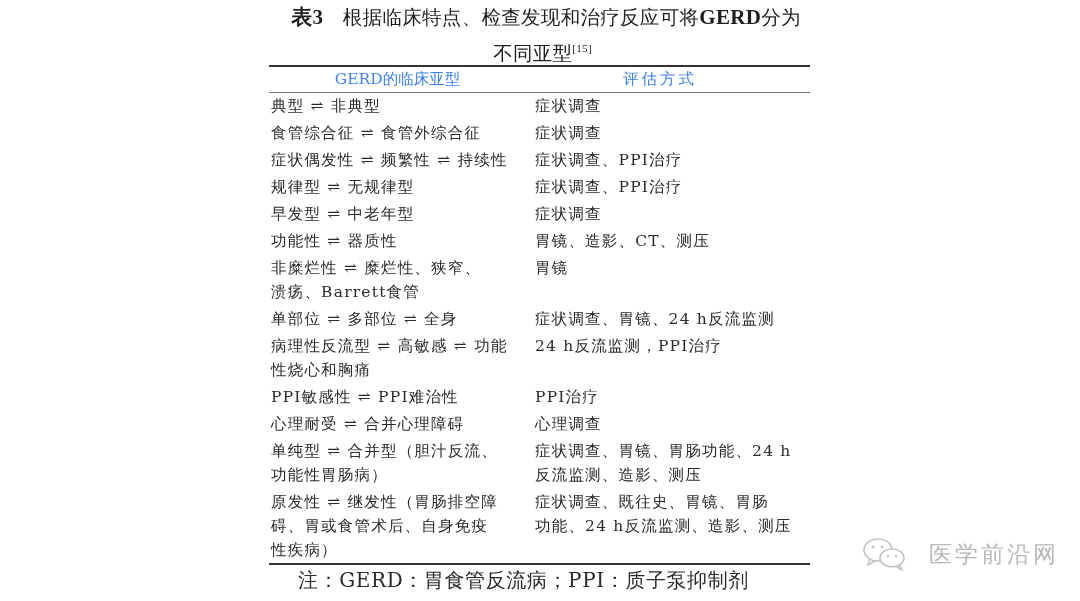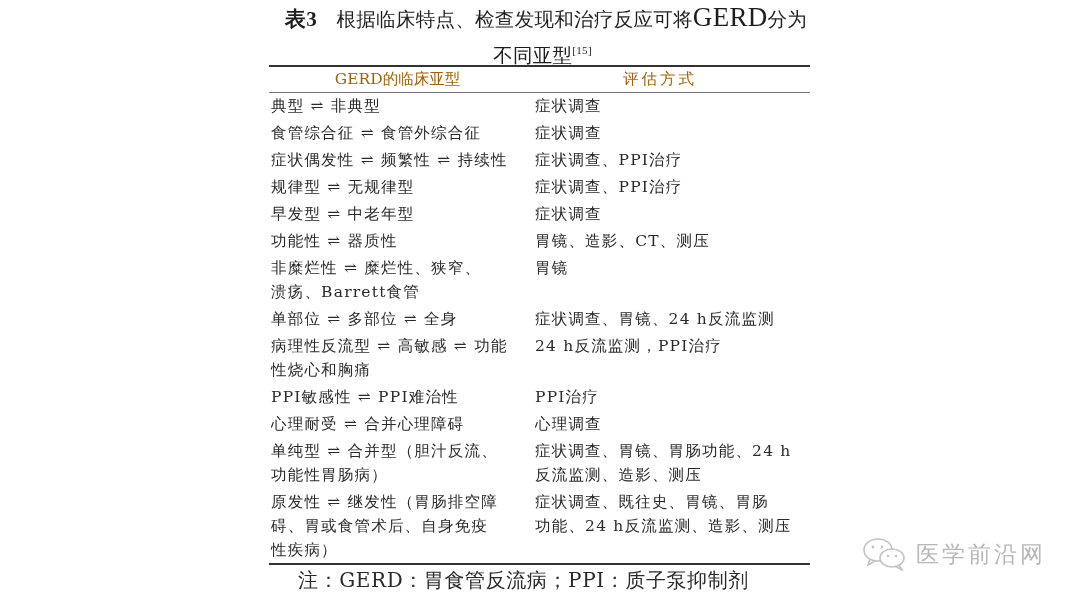--- a/index.html
+++ b/index.html
@@ -13,7 +13,7 @@
     font-size: 19.5px; line-height: 30px; color: #1e1e1e; letter-spacing: 0.3px;
   }
   .title .num { font-family: "Liberation Serif", serif; font-weight: bold; font-size: 21px; margin-left: 7px; }
-  .title .bold { font-family: "Liberation Serif", serif; font-weight: normal; font-size: 27px; }
+  .title .bold { font-family: "Liberation Serif", serif; font-weight: bold; font-size: 21px; }
   .title sup { font-family: "Liberation Serif", serif; font-size: 11px; vertical-align: 8px; }
   .rule { position: absolute; left: 269px; width: 541px; background: #333; }
   .rule.top { top: 65px; height: 2px; }

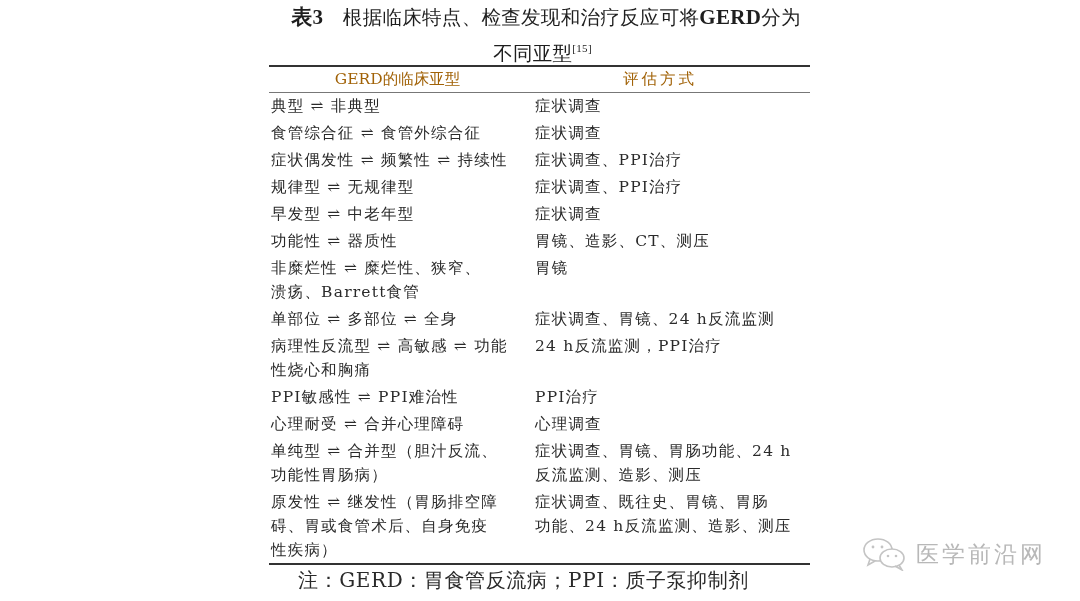--- a/index.html
+++ b/index.html
@@ -21,7 +21,7 @@
   .rule.bot { top: 563px; height: 2px; }
   .hdr {
     position: absolute; top: 67px; height: 25px; line-height: 25px; font-size: 15.5px;
-    color: #a16207;
+    color: #3b82f6;
   }
   .hdr.c1 { left: 290px; width: 215px; text-align: center; }
   .hdr.c2 { left: 540px; width: 240px; text-align: center; letter-spacing: 3px; }

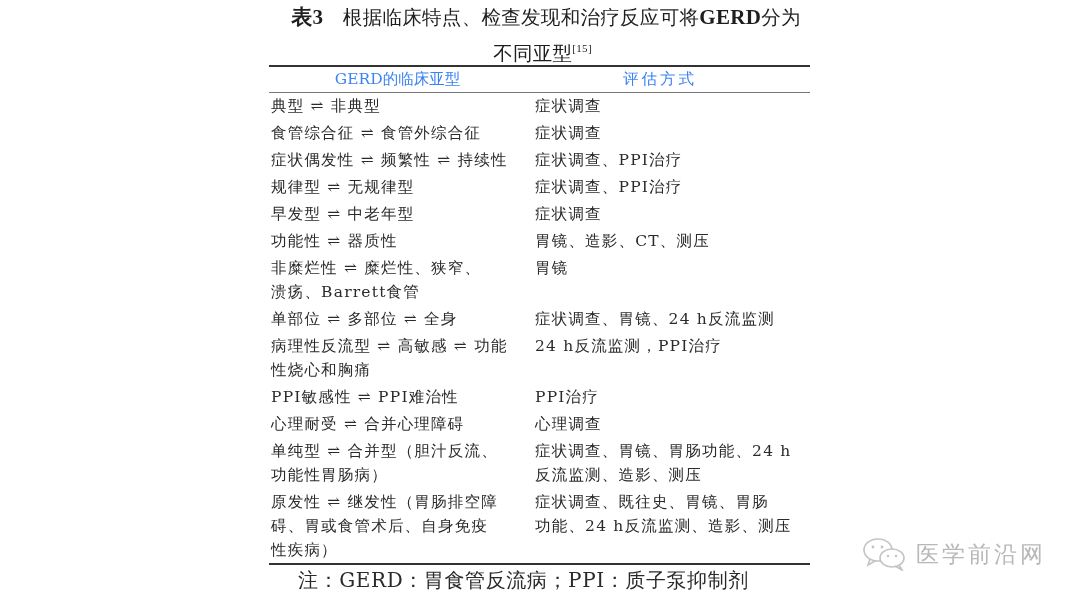--- a/index.html
+++ b/index.html
@@ -34,7 +34,7 @@
     letter-spacing: 0.6px;
   }
   .wm {
-    position: absolute; left: 862px; top: 537px; display: flex; align-items: center; gap: 8px;
+    position: absolute; left: 862px; top: 537px; display: flex; align-items: center; gap: 21px;
     color: #b8b8b8; font-family: "DejaVu Sans", "Liberation Sans", sans-serif; font-size: 23px;
     letter-spacing: 3px;
   }

